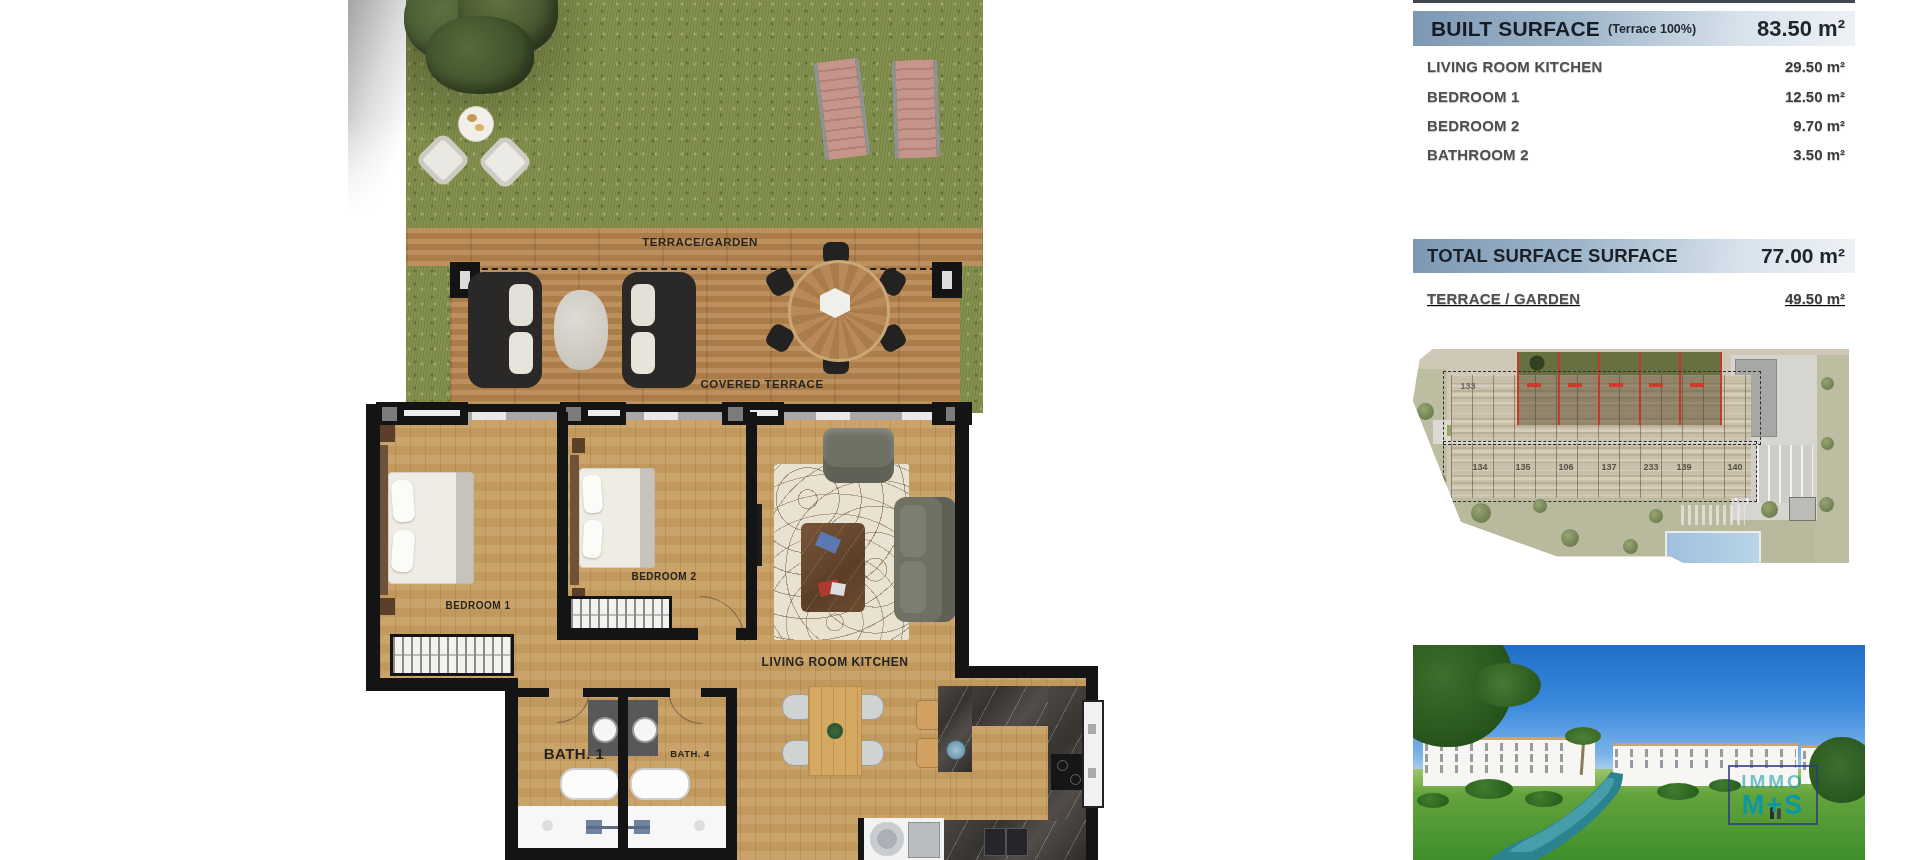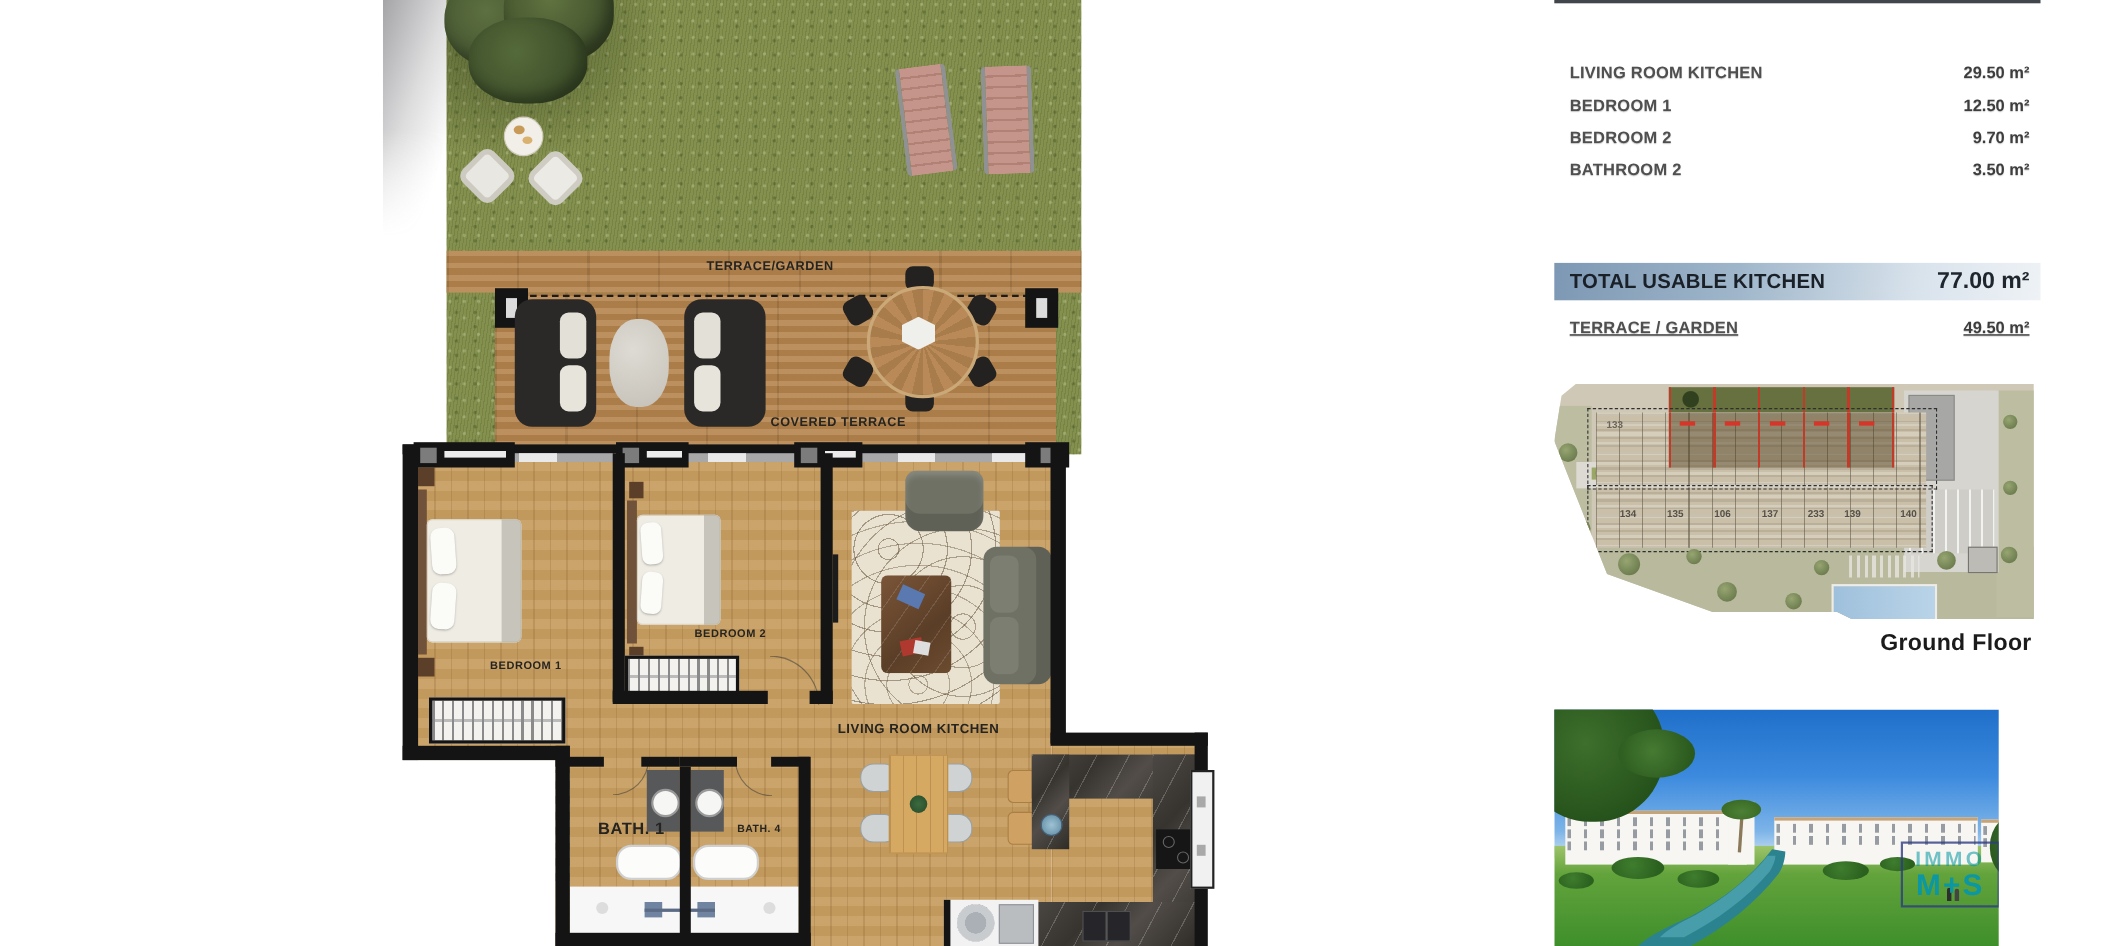--- a/index.html
+++ b/index.html
@@ -247,6 +247,11 @@
 
 <div class="abs" style="left:1413px;top:0;width:442px;height:320px;">
   <div class="abs" style="left:0;top:0;width:442px;height:3px;background:#41464d;"></div>
+  <div class="abs band" style="left:0;top:11px;width:442px;height:35px;padding:0;">
+    <span style="font-size:21px;font-weight:bold;color:#161c26;margin-left:18px;letter-spacing:.2px;">BUILT SURFACE</span>
+    <span style="font-size:12.5px;font-weight:bold;color:#1f2730;margin-left:8px;">(Terrace 100%)</span>
+    <span style="font-size:22px;font-weight:bold;color:#20262e;margin-left:auto;margin-right:10px;">83.50 m²</span>
+  </div>
   <div class="abs" style="left:0;top:52px;width:442px;">
     <div class="trow">
         <span class="tlabel">LIVING ROOM KITCHEN</span>

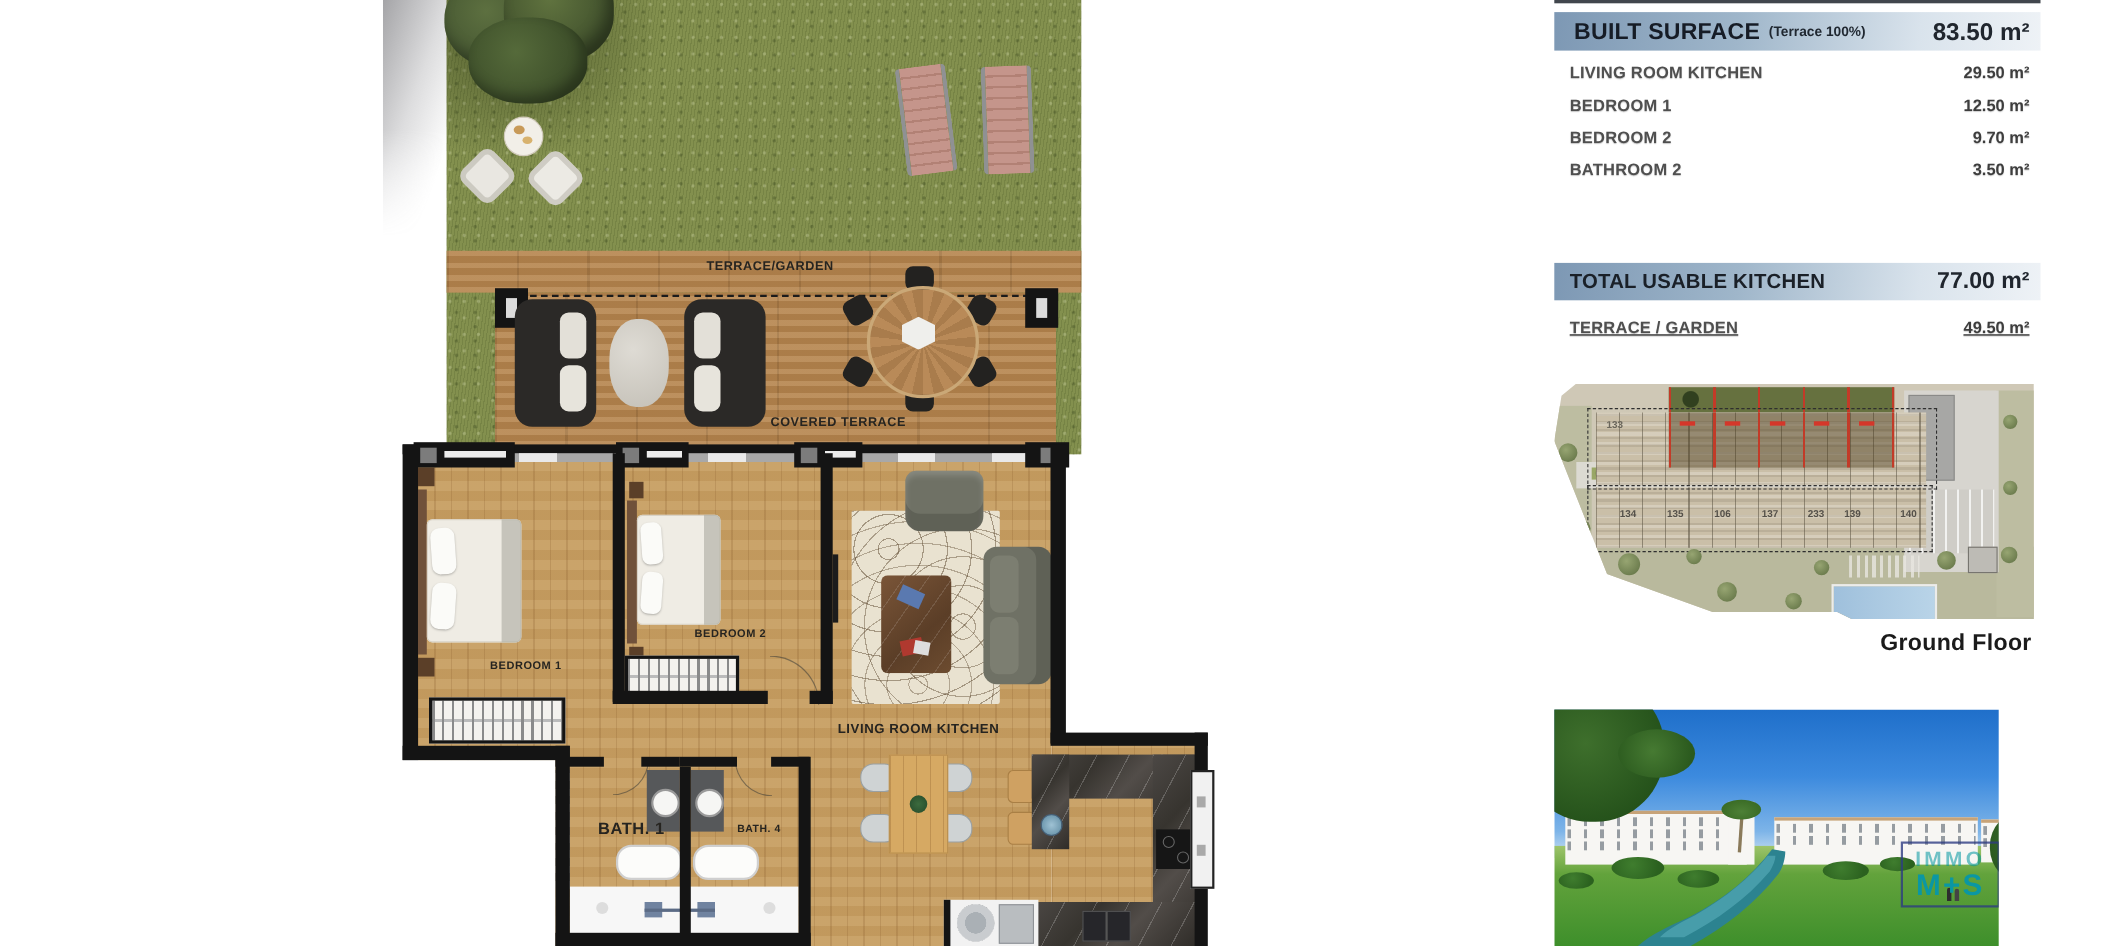--- a/index.html
+++ b/index.html
@@ -271,7 +271,7 @@
       </div>
   </div>
   <div class="abs band" style="left:0;top:239px;width:442px;height:34px;">
-    <span style="font-size:18.5px;font-weight:bold;color:#1a2028;margin-left:14px;letter-spacing:.2px;">TOTAL USABLE KITCHEN</span>
+    <span style="font-size:18.5px;font-weight:bold;color:#1a2028;margin-left:14px;letter-spacing:.2px;">TOTAL SURFACE SURFACE</span>
     <span style="font-size:21px;font-weight:bold;color:#20262e;margin-left:auto;margin-right:10px;">77.00 m²</span>
   </div>
   <div class="abs trow" style="left:0;top:284px;width:418px;text-decoration:underline;">

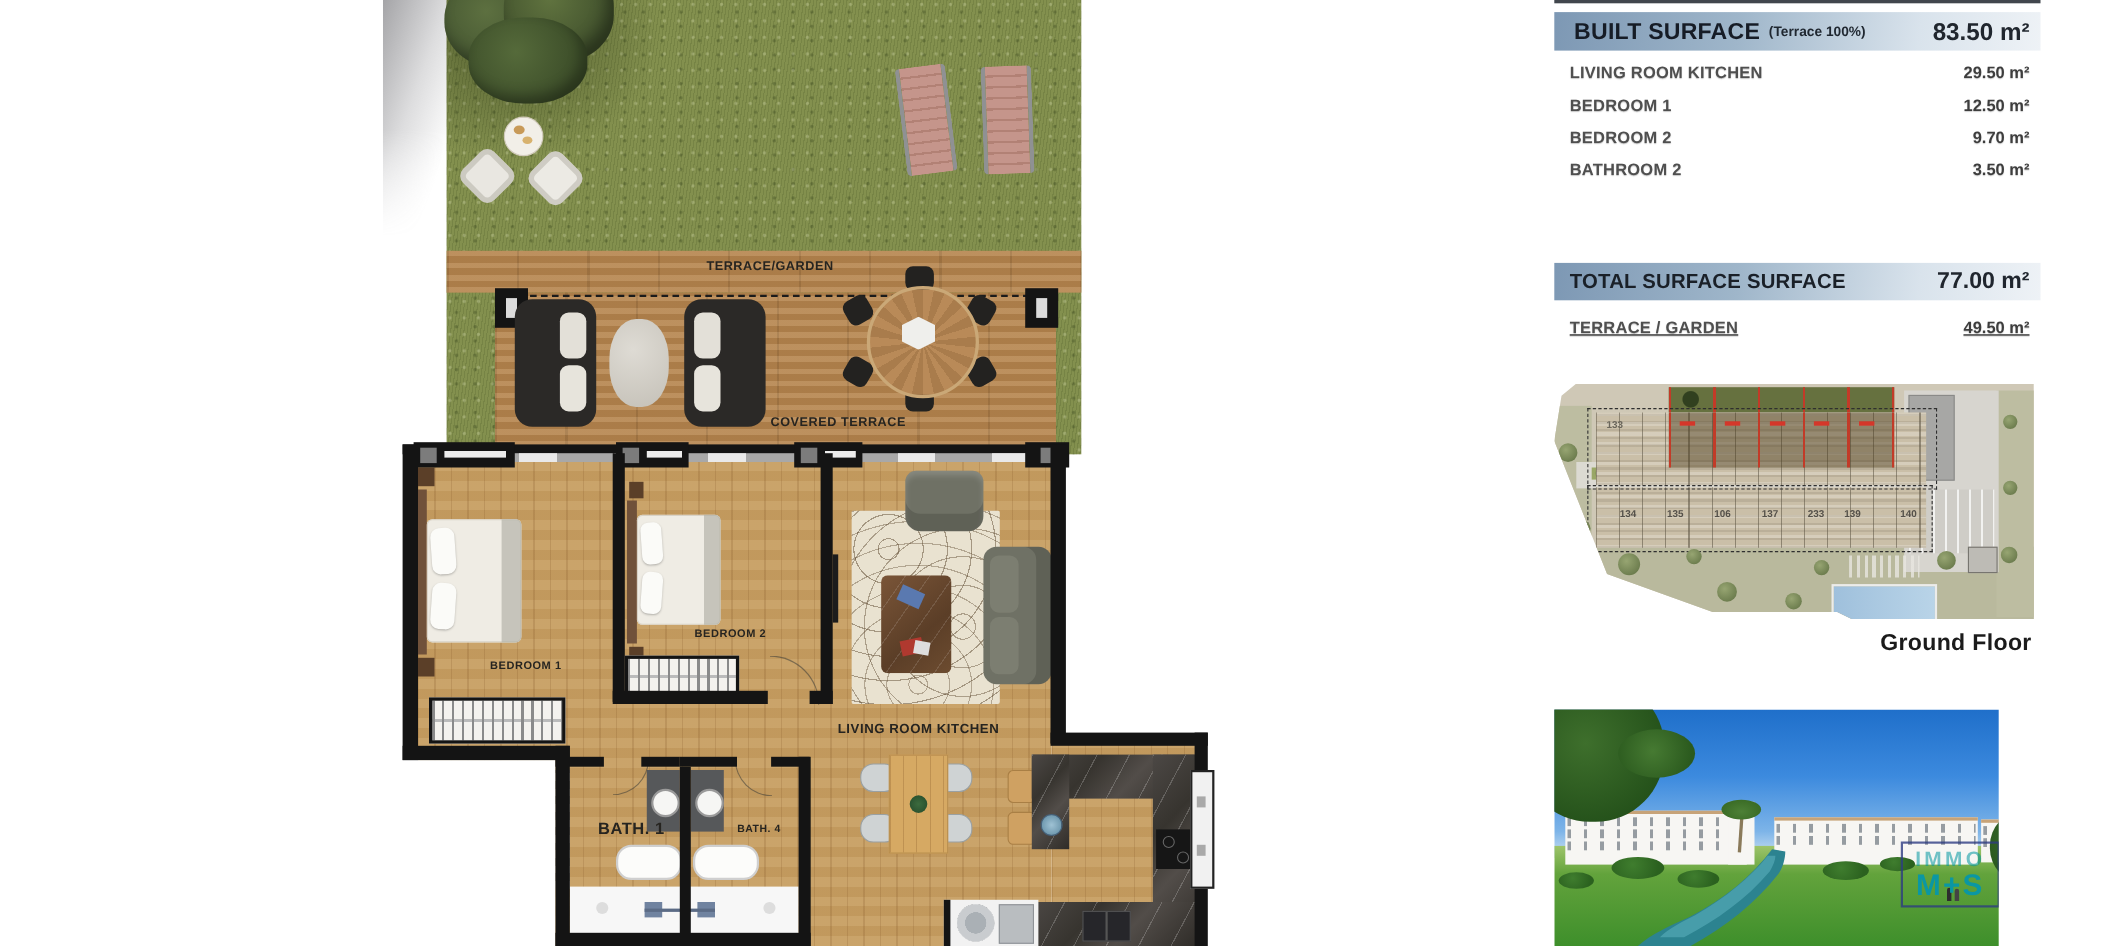--- a/index.html
+++ b/index.html
@@ -335,7 +335,6 @@
     <div class="tree" style="left:406px;top:148px;width:15px;height:15px;"></div>
     <div class="tree" style="left:120px;top:150px;width:14px;height:14px;"></div>
   </div>
-  <div class="abs" style="left:0;top:224px;width:434px;text-align:right;font-size:21px;font-weight:bold;color:#1b1b1b;letter-spacing:.3px;">Ground Floor</div>
 </div>
 
 <div class="abs" style="left:1413px;top:645px;width:404px;height:215px;overflow:hidden;">

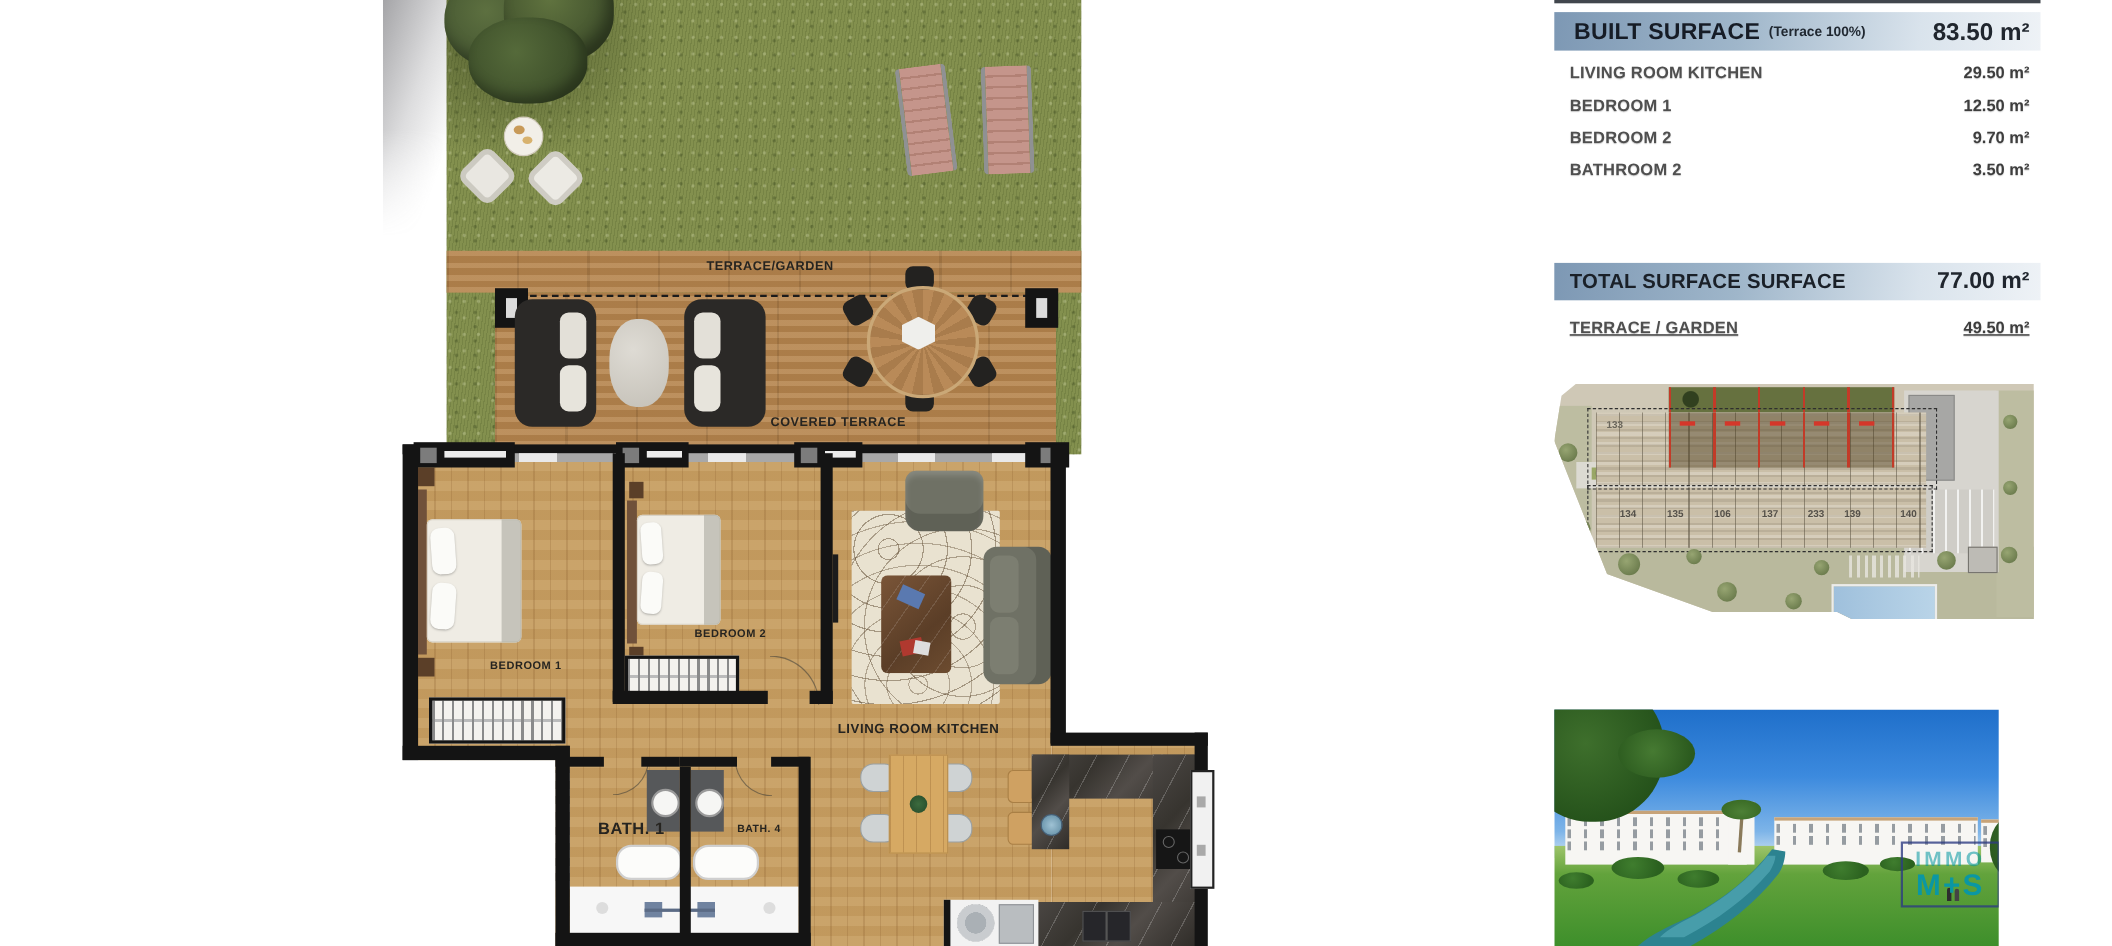--- a/index.html
+++ b/index.html
@@ -337,7 +337,7 @@
   </div>
 </div>
 
-<div class="abs" style="left:1413px;top:645px;width:404px;height:215px;overflow:hidden;">
+<div class="abs" style="left:1413px;top:645px;width:452px;height:215px;overflow:hidden;">
   <div class="abs" style="left:0;top:0;width:452px;height:135px;
        background:linear-gradient(180deg,#1f6fca 0%,#3c8ade 45%,#7db4e8 82%,#cfe3f2 100%);"></div>
   <div class="abs" style="left:0;top:124px;width:452px;height:91px;

